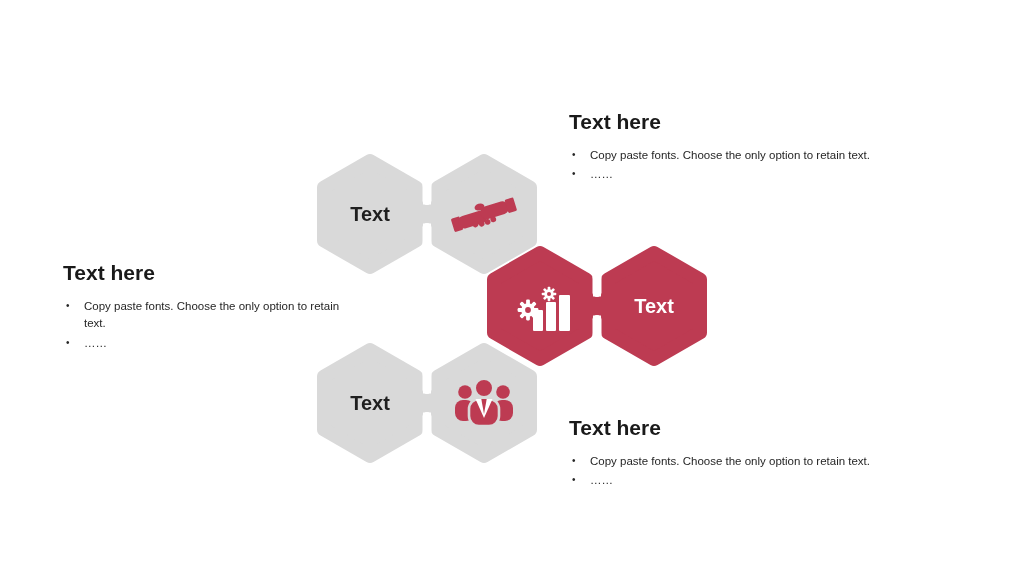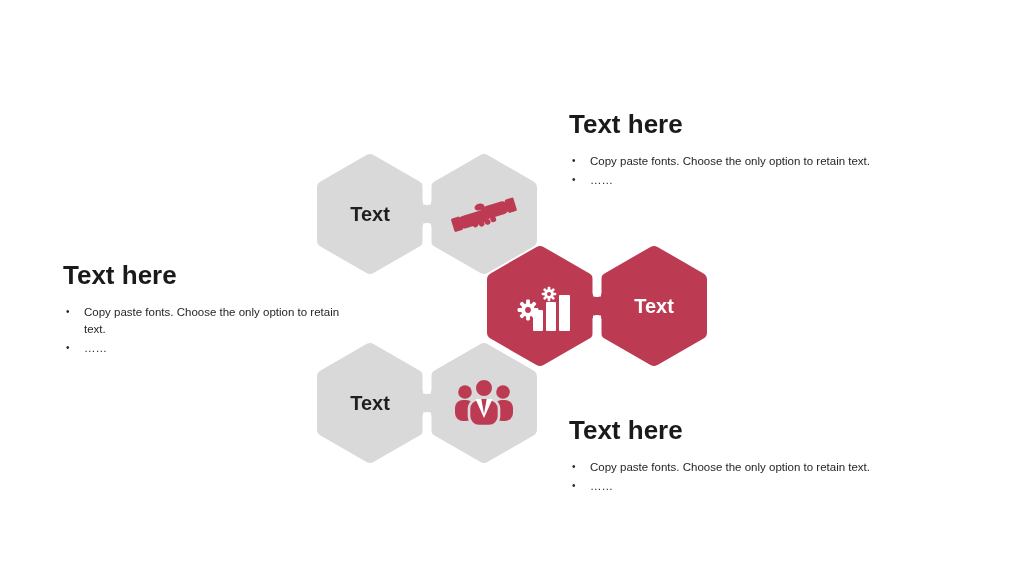--- a/index.html
+++ b/index.html
@@ -30,7 +30,7 @@
   .hex-label--white{fill:var(--white);}
 
   .tblock{position:absolute;}
-  .tblock h2{margin:0 0 13px 0;font-size:26px;font-weight:bold;color:var(--heading_text);line-height:1.15;}
+  .tblock h2{margin:0 0 13px 0;font-size:21px;font-weight:bold;color:var(--heading_text);line-height:1.15;}
   .tblock ul{list-style:none;margin:0;padding:0;}
   .tblock li{display:flex;align-items:flex-start;font-size:11.5px;color:var(--body_text);
              line-height:1.5;margin-bottom:2px;}

